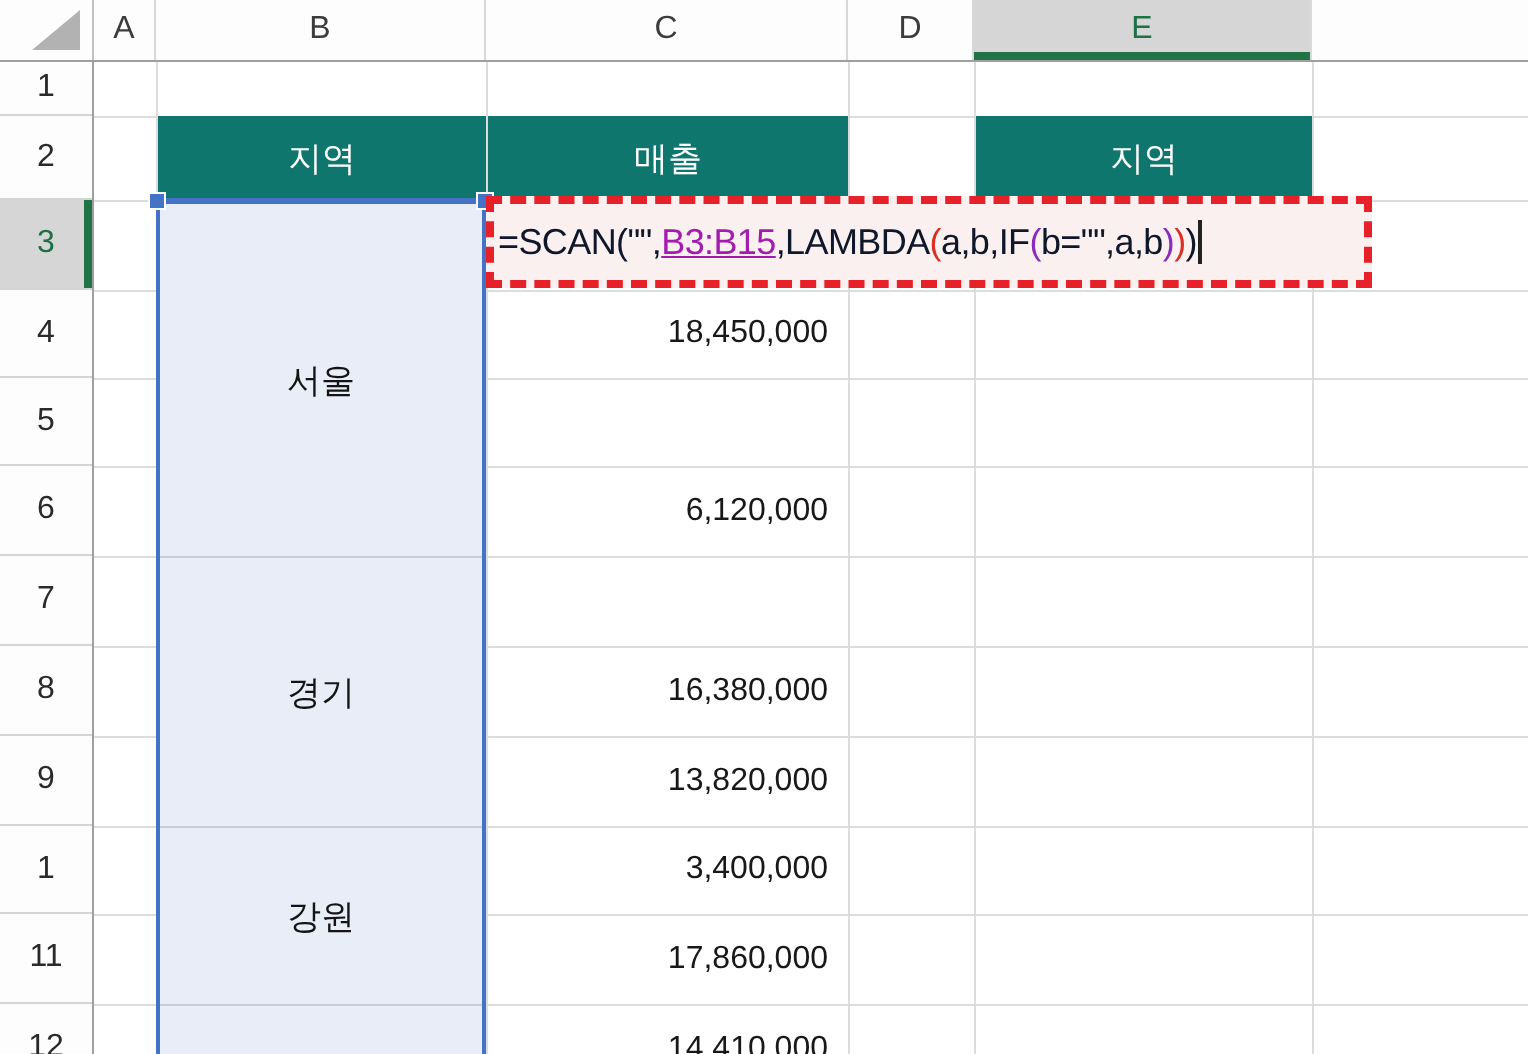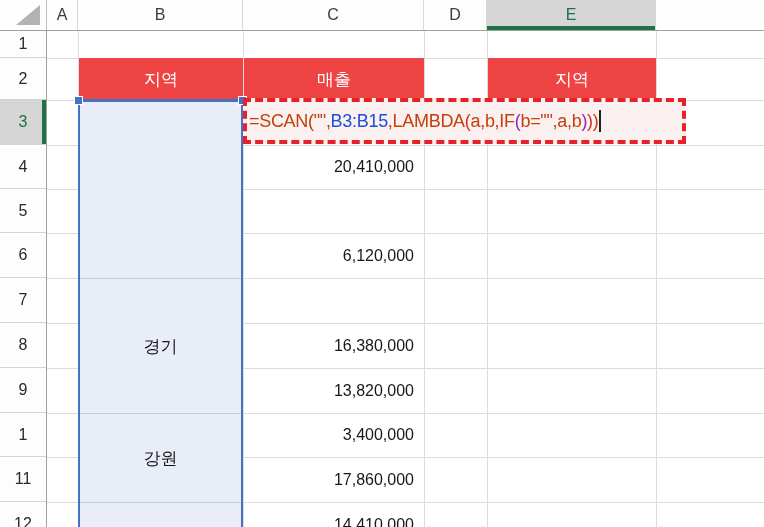--- a/index.html
+++ b/index.html
@@ -28,7 +28,7 @@
   .gl-v{position:absolute;top:31px;height:496px;width:1px;background:#dcdcdc;z-index:1;}
   .gl-h{position:absolute;left:47px;width:717px;height:1px;background:#dcdcdc;z-index:1;}
   
-  .gcell{position:absolute;top:58px;height:42px;background:#ef4444;color:#fff;
+  .gcell{position:absolute;top:58px;height:42px;background:#0f766e;color:#fff;
     display:flex;align-items:center;justify-content:center;font-size:17px;z-index:2;}
   
   .rangebox{position:absolute;left:78px;top:99px;width:165px;height:429px;

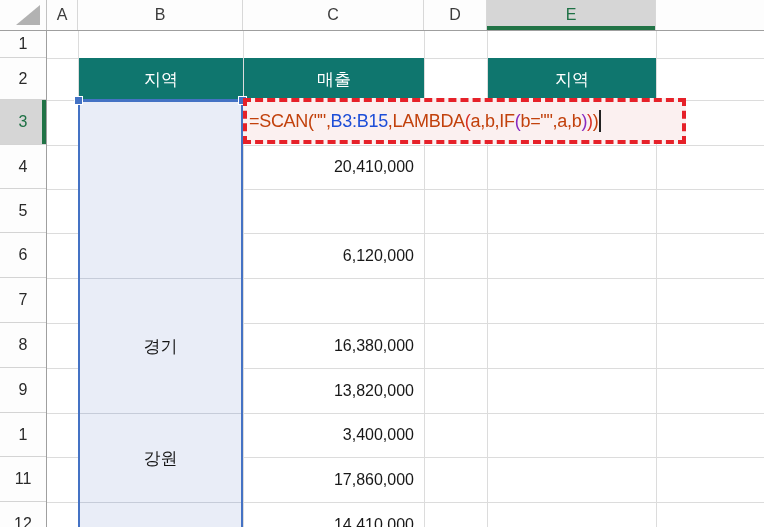--- a/index.html
+++ b/index.html
@@ -46,7 +46,7 @@
     background:#FBF0F0;border:4px dashed #E62129;display:flex;align-items:center;
     padding-left:2px;white-space:nowrap;font-size:18px;letter-spacing:-0.3px;z-index:10;overflow:hidden;}
   .tk{display:inline;}
-  .tk-k{color:#c2410c;}
+  .tk-k{color:#0f172a;}
   .tk-ref{color:#1d4ed8;}
   .tk-red{color:#D93025;}
   .tk-purple{color:#8A2BC0;}

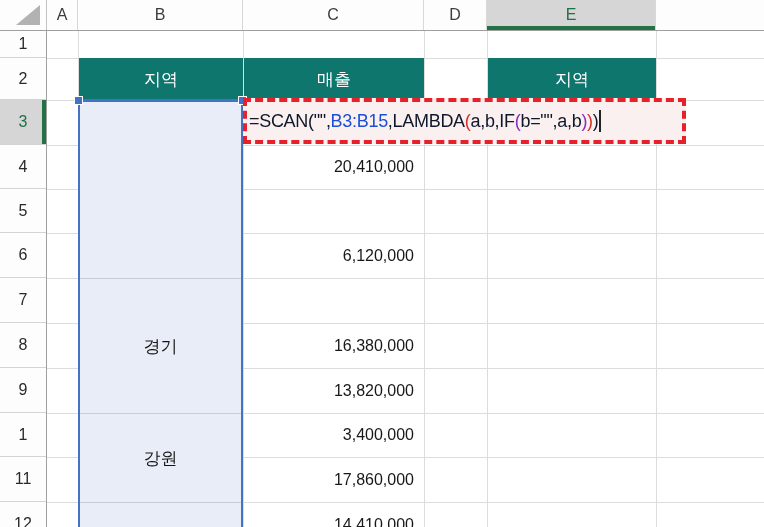--- a/index.html
+++ b/index.html
@@ -47,7 +47,7 @@
     padding-left:2px;white-space:nowrap;font-size:18px;letter-spacing:-0.3px;z-index:10;overflow:hidden;}
   .tk{display:inline;}
   .tk-k{color:#0f172a;}
-  .tk-ref{color:#1d4ed8;}
+  .tk-ref{color:#a21caf;text-decoration:underline;}
   .tk-red{color:#D93025;}
   .tk-purple{color:#8A2BC0;}
   .caret{display:inline-block;width:2px;height:22px;background:#222;margin-left:1px;flex-shrink:0;}

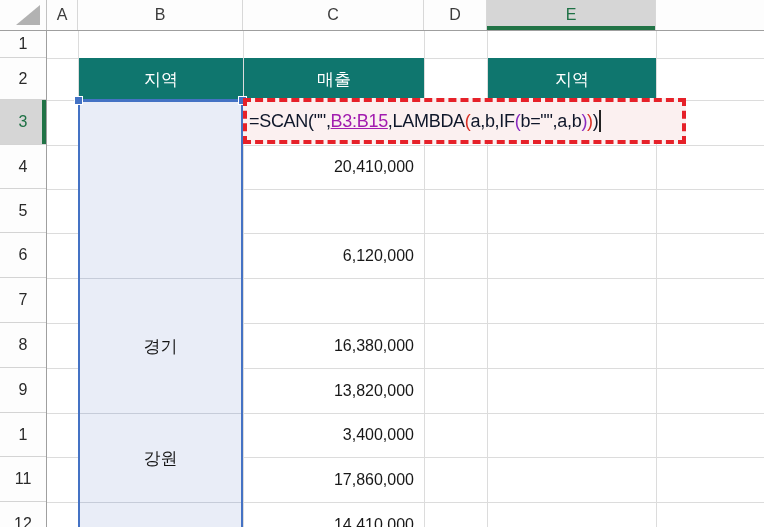--- a/index.html
+++ b/index.html
@@ -87,7 +87,7 @@
   <div class="handle" style="left:74px;top:96px"></div>
   <div class="handle" style="left:238px;top:96px"></div>
 
-  <div class="vcell" style="top:145px;height:44px">20,410,000</div>
+  <div class="vcell" style="top:145px;height:44px">18,450,000</div>
   <div class="vcell" style="top:233px;height:45px">6,120,000</div>
   <div class="vcell" style="top:323px;height:45px">16,380,000</div>
   <div class="vcell" style="top:368px;height:45px">13,820,000</div>

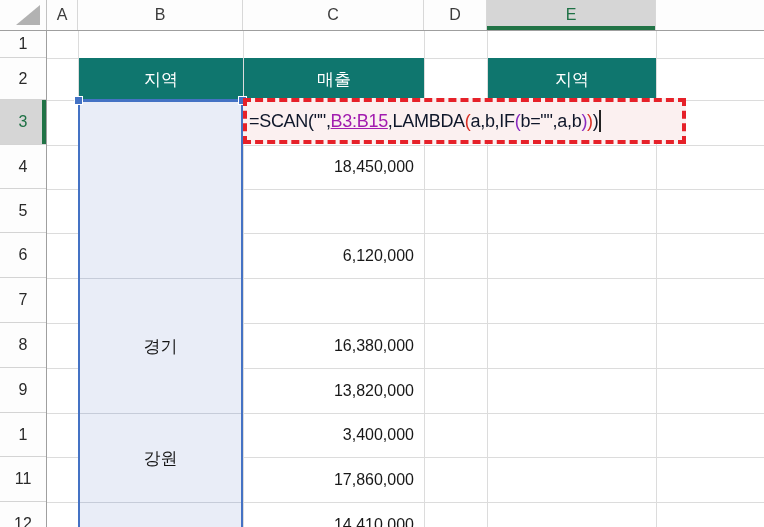--- a/index.html
+++ b/index.html
@@ -82,6 +82,7 @@
   <div class="range-sep" style="top:278px"></div>
   <div class="range-sep" style="top:413px"></div>
   <div class="range-sep" style="top:502px"></div>
+  <div class="region-label" style="top:102px;height:176px">서울</div>
   <div class="region-label" style="top:279px;height:134px">경기</div>
   <div class="region-label" style="top:414px;height:88px">강원</div>
   <div class="handle" style="left:74px;top:96px"></div>

